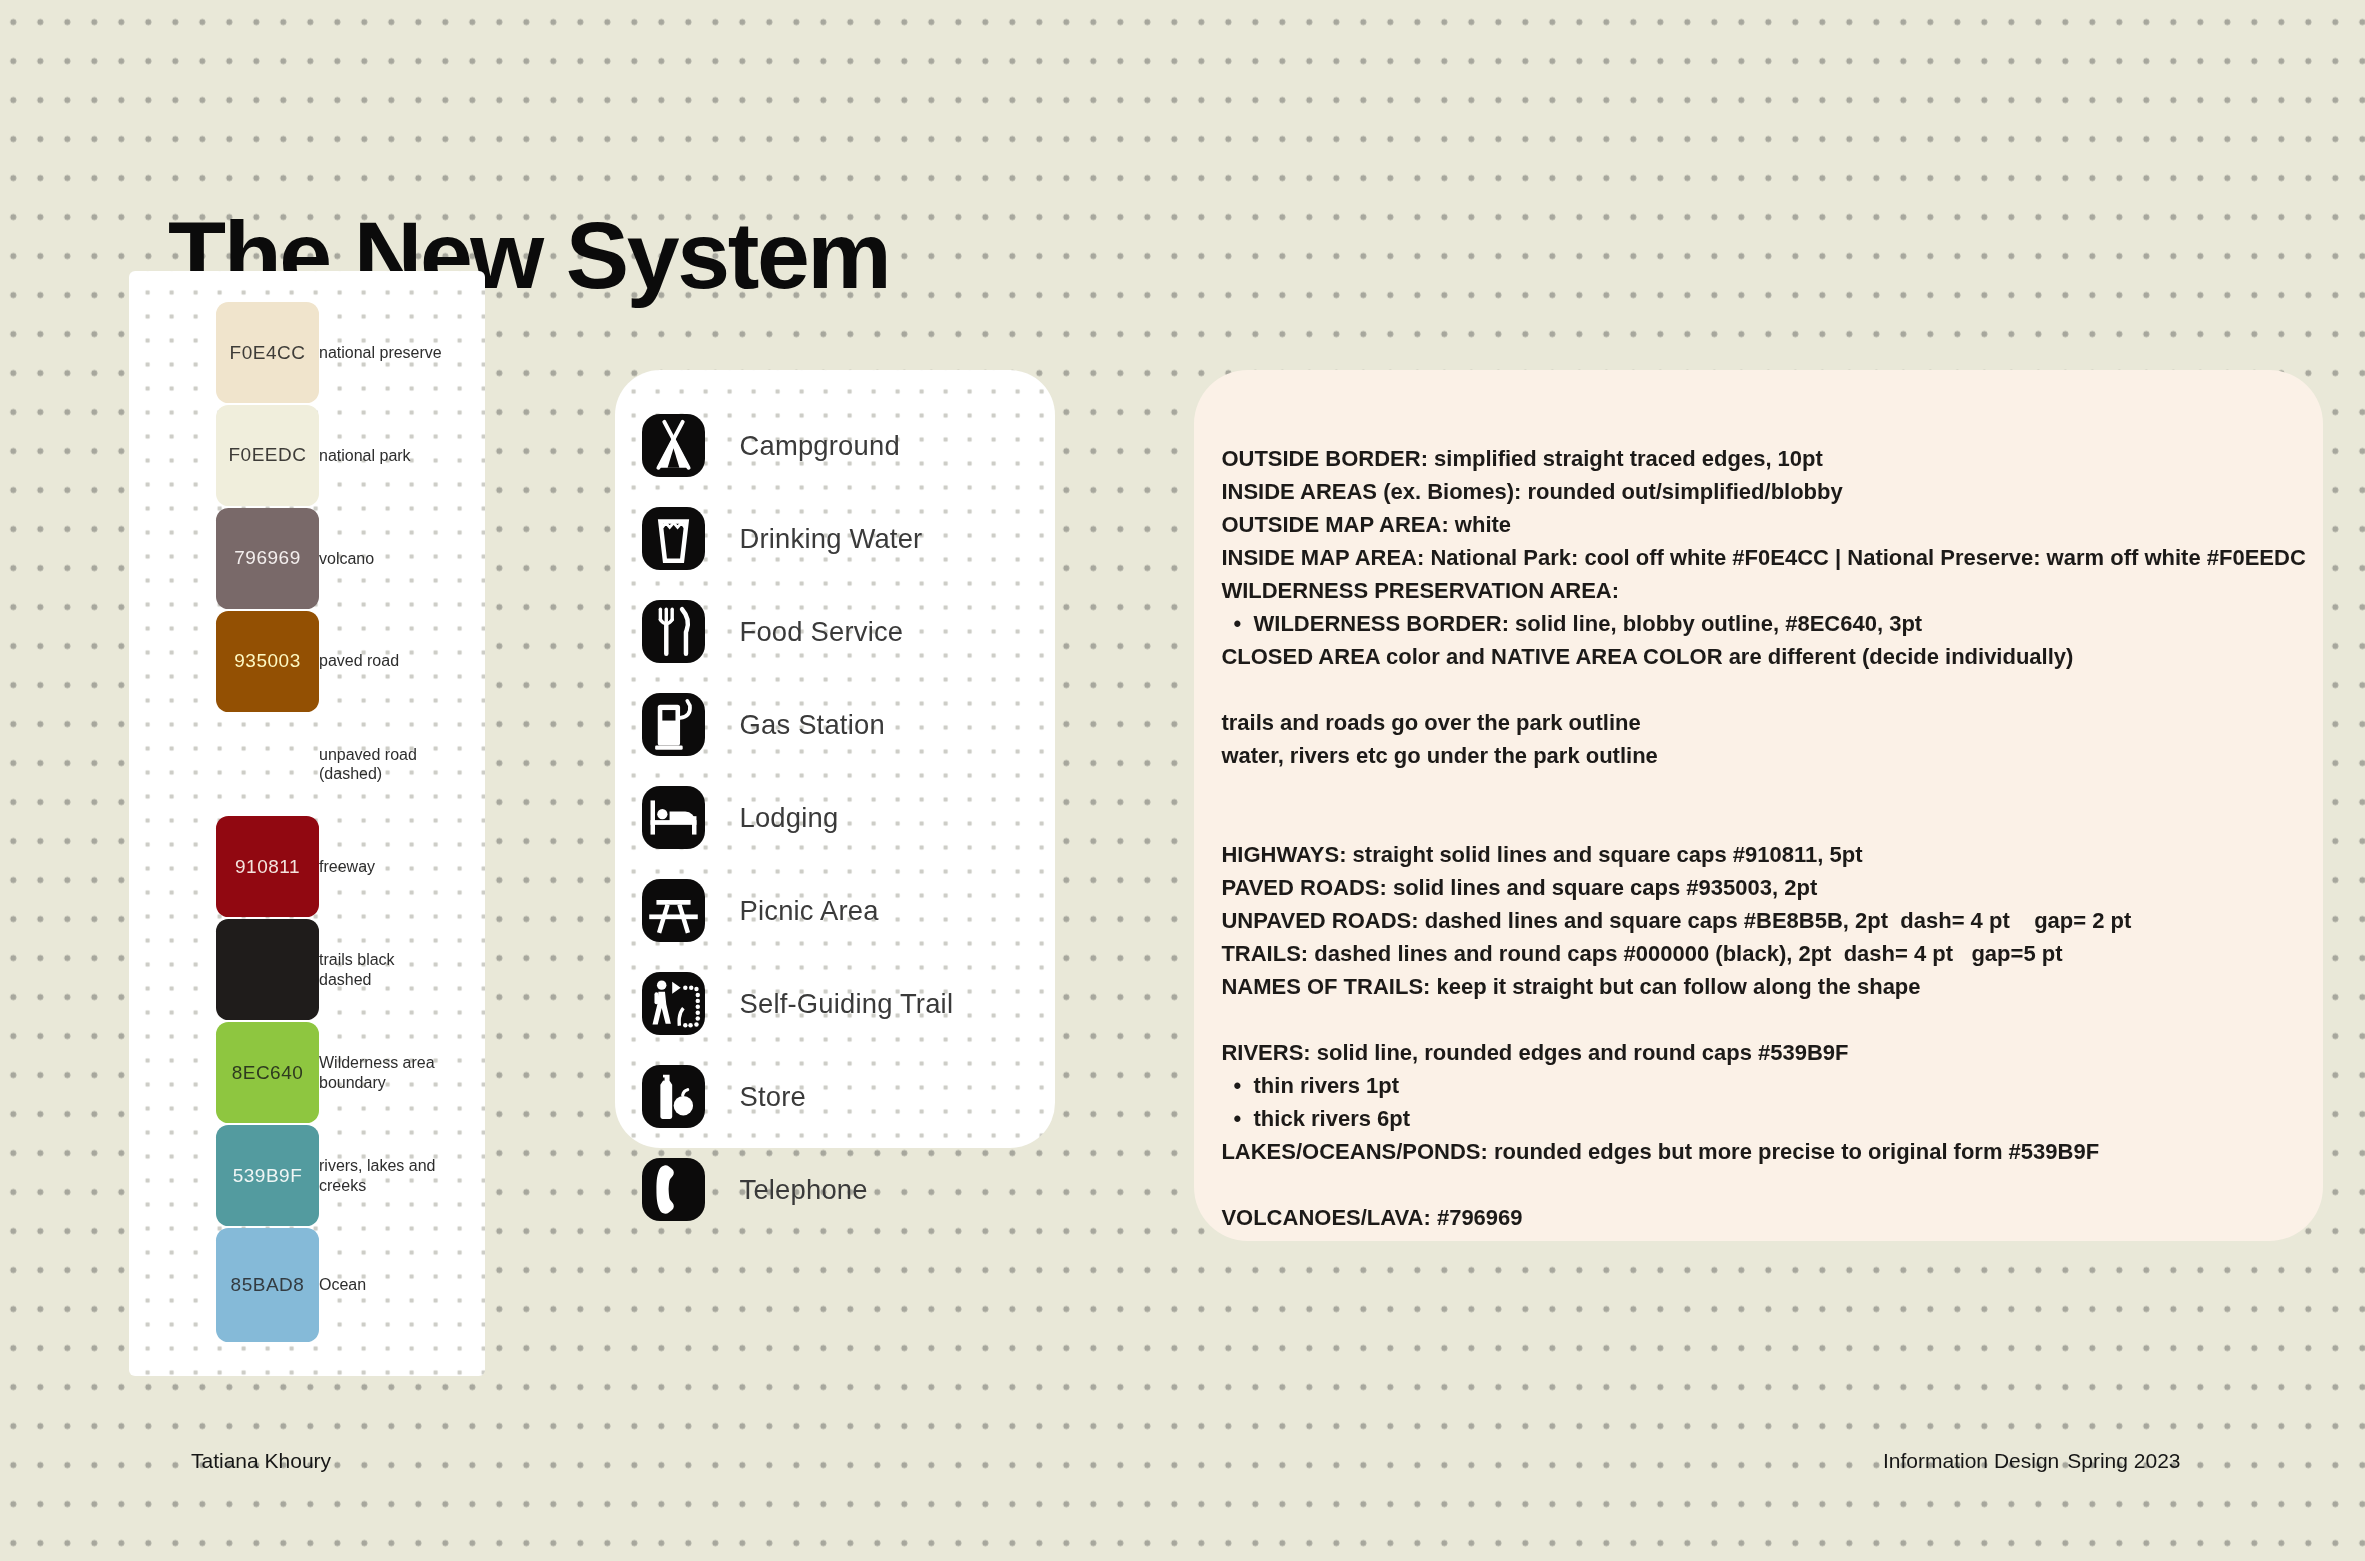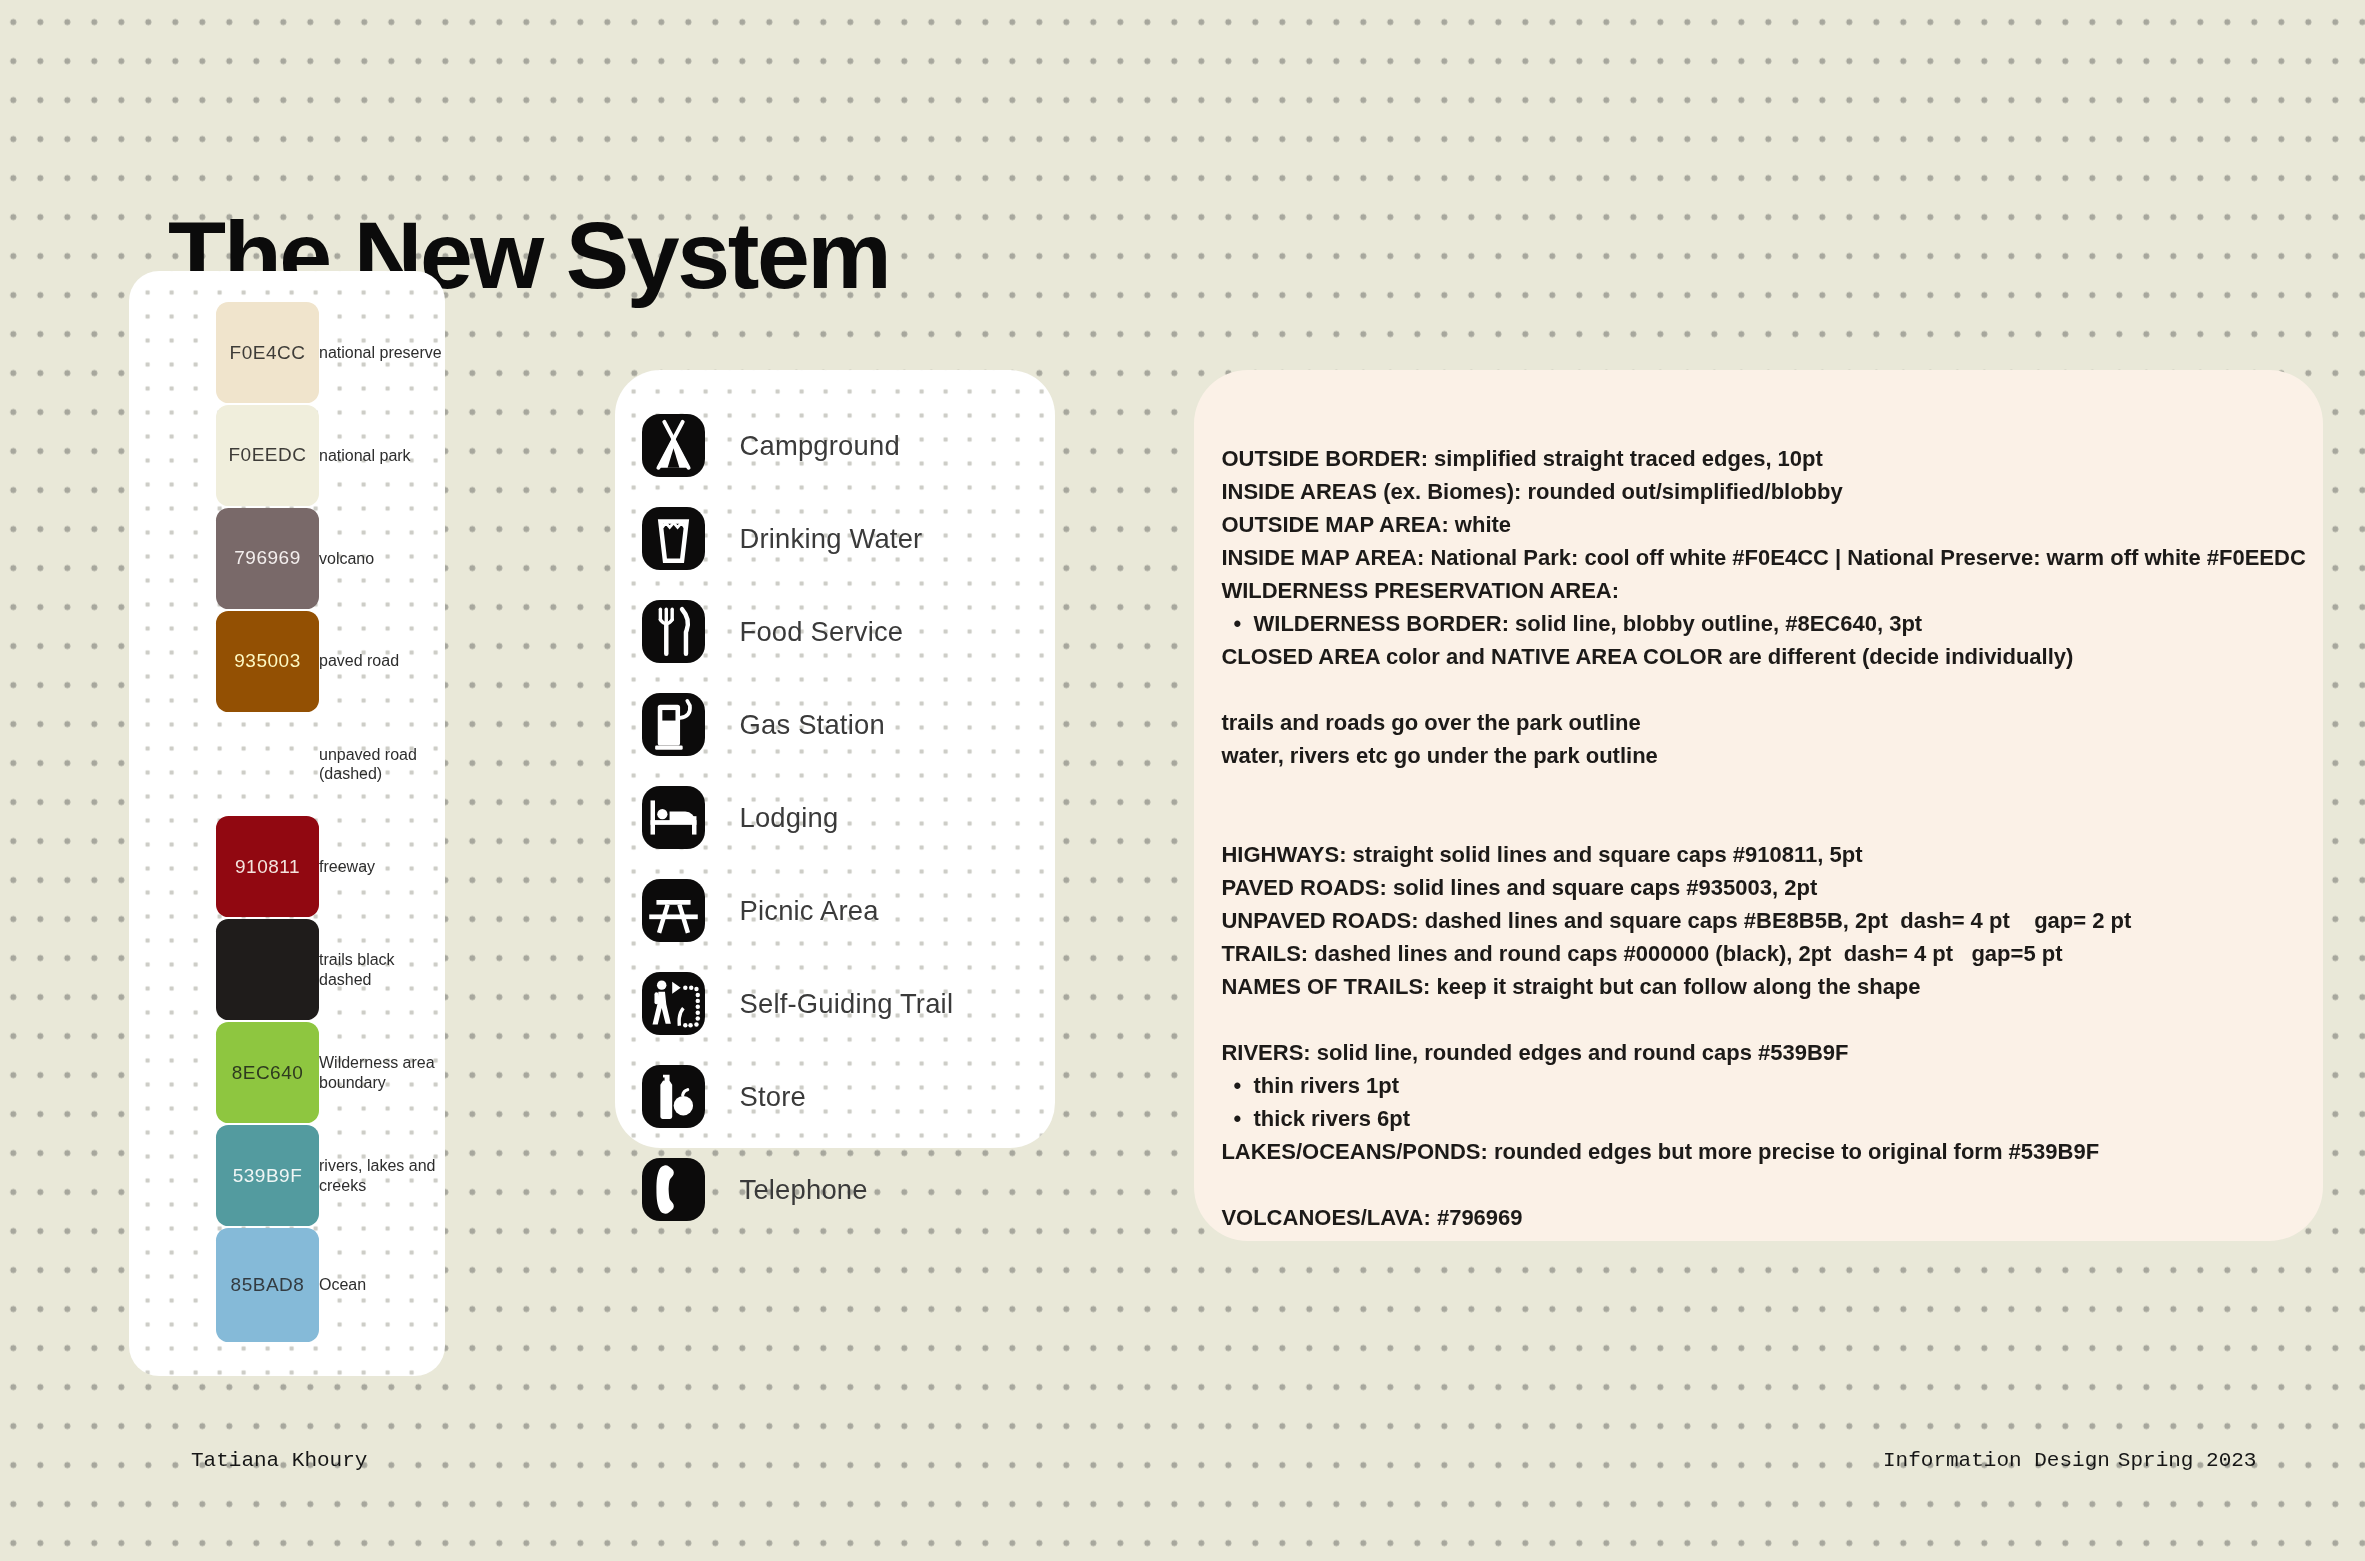--- a/index.html
+++ b/index.html
@@ -21,7 +21,7 @@
     font-size:95px;font-weight:bold;letter-spacing:-2.4px;color:#0B0B0B;line-height:1.05;
   }
   
-  #left-panel{left:129px;top:271px;width:316px;height:1105px;border-radius:30px;}
+  #left-panel{left:129px;top:271px;width:316px;height:1105px;border-radius:6px;padding-left:40px;}
   #palette{position:absolute;left:87px;top:31px;display:flex;flex-direction:column;gap:1.9px;}
   .p-row{display:flex;align-items:center;height:101px;}
   .p-row.tall{height:114px;}

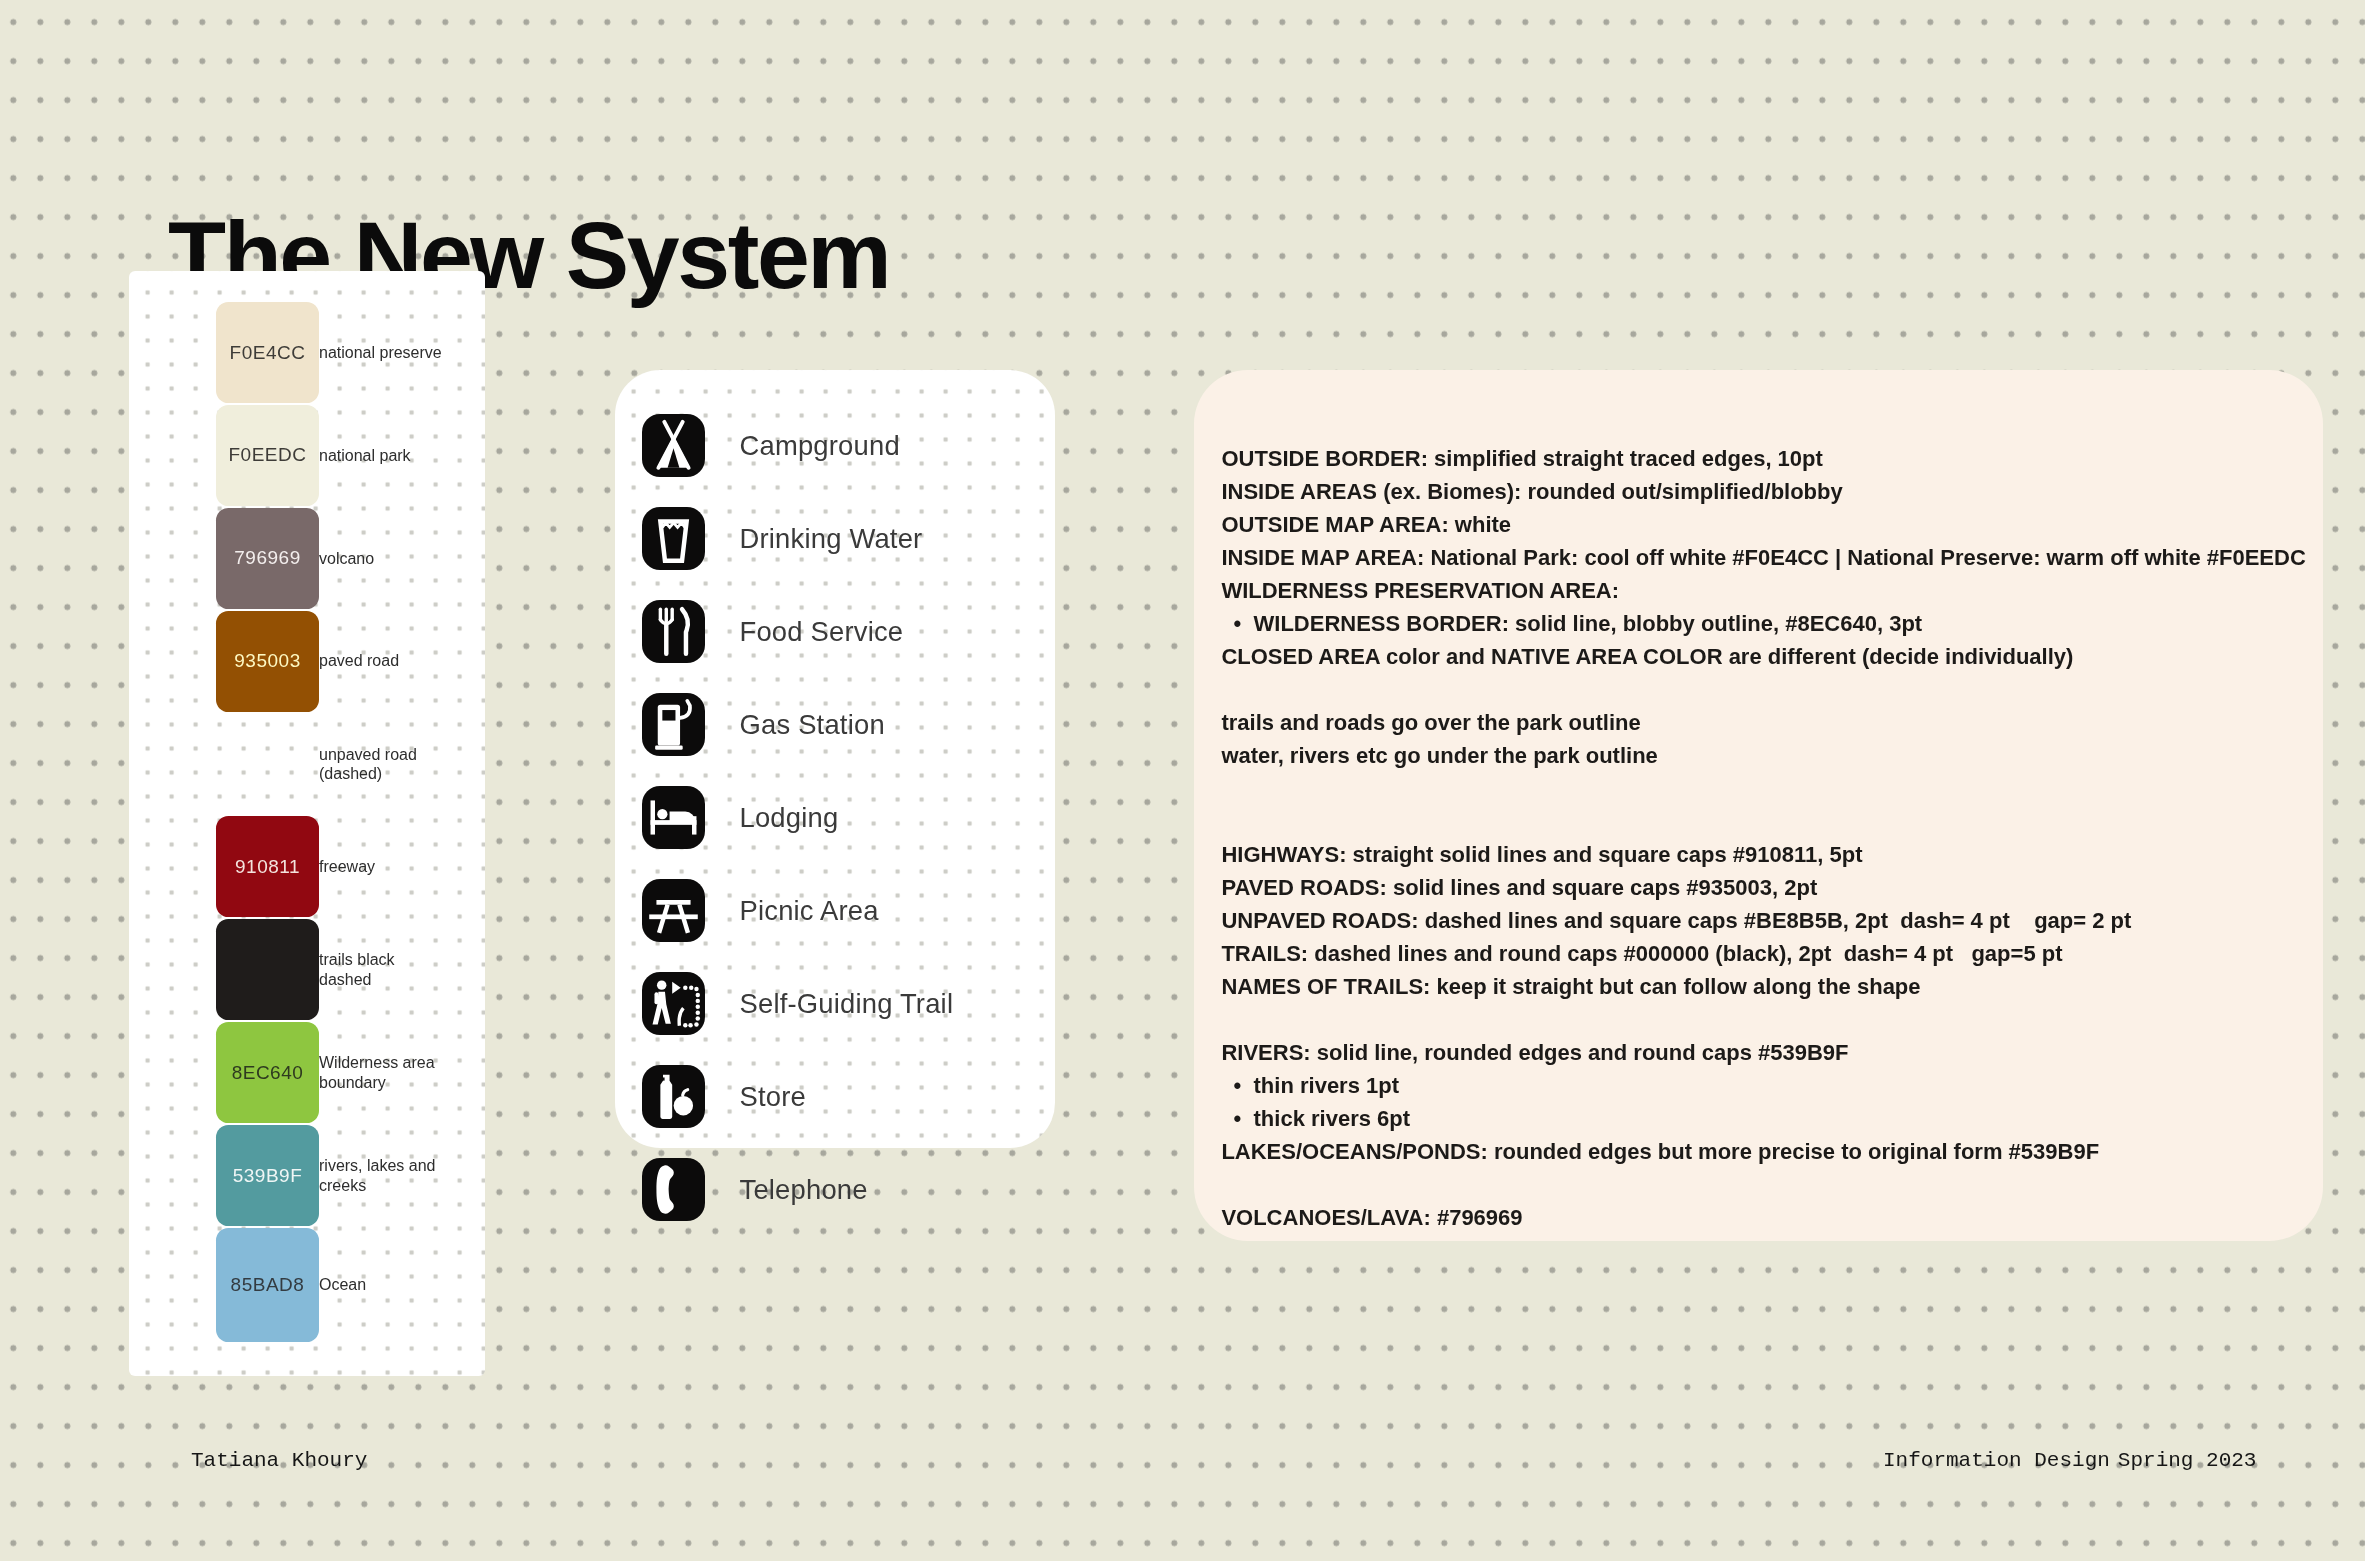--- a/index.html
+++ b/index.html
@@ -43,7 +43,7 @@
   #specs{position:absolute;left:27.4px;top:72px;right:14px;}
   .s-line{height:33px;line-height:33px;font-size:22px;color:#1C1A18;white-space:pre;}
   
-  .footer{position:absolute;font-size:21px;color:#161616;font-family:Liberation Mono, monospace;}
+  .footer{position:absolute;font-size:21px;color:#161616;}
   #footer-left{left:191px;top:1449px;}
   #footer-right{left:1883px;top:1449px;display:flex;gap:8px;}
 </style>

